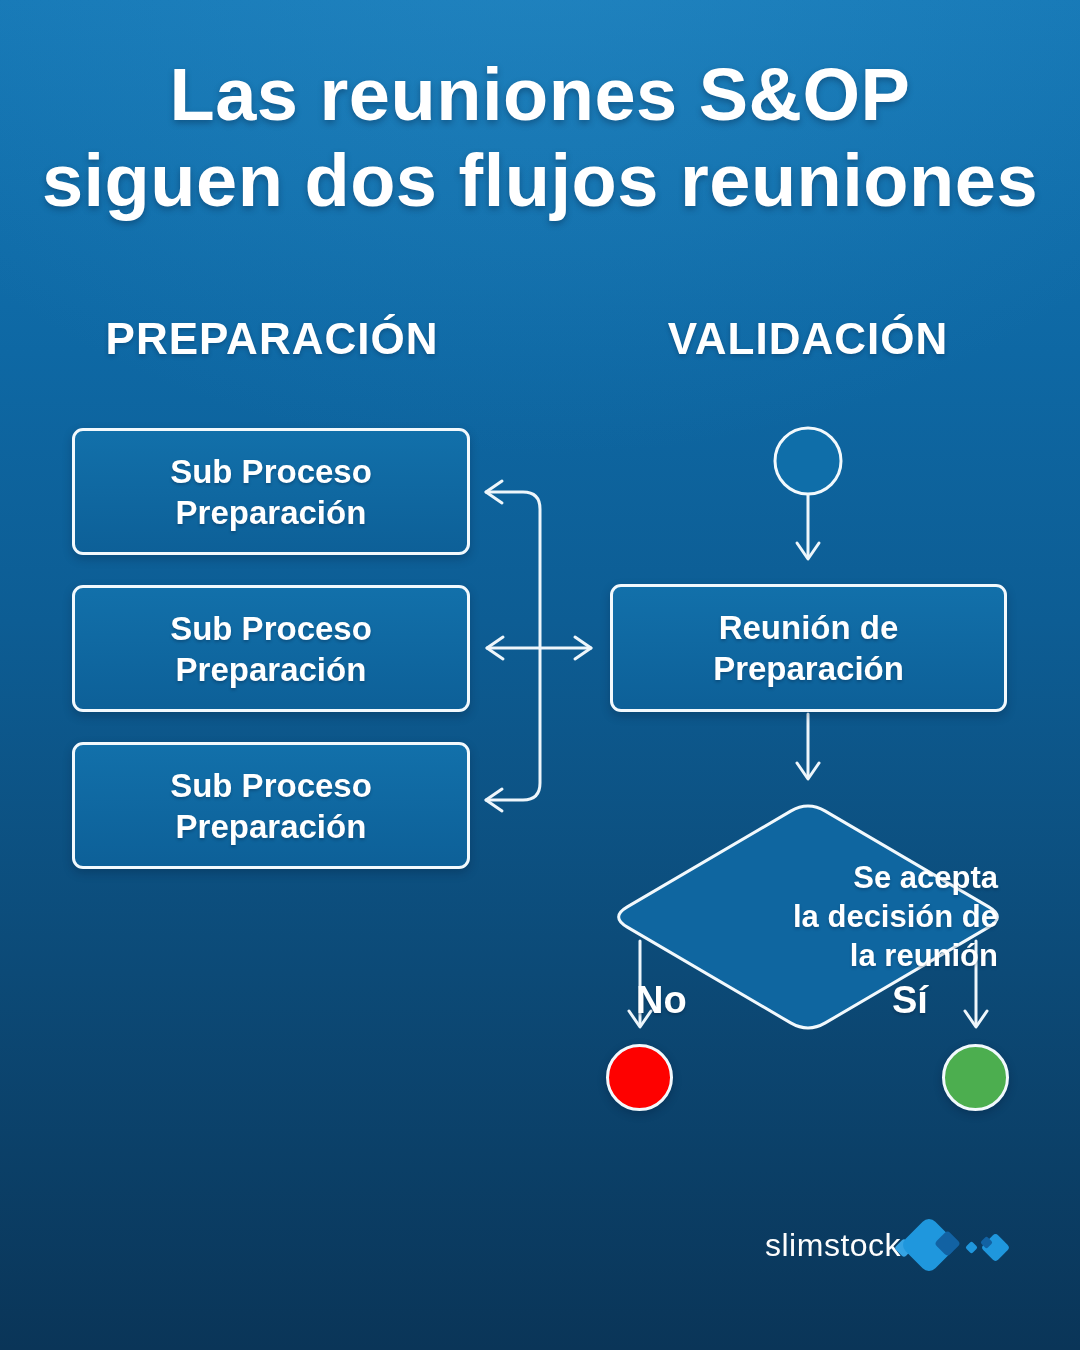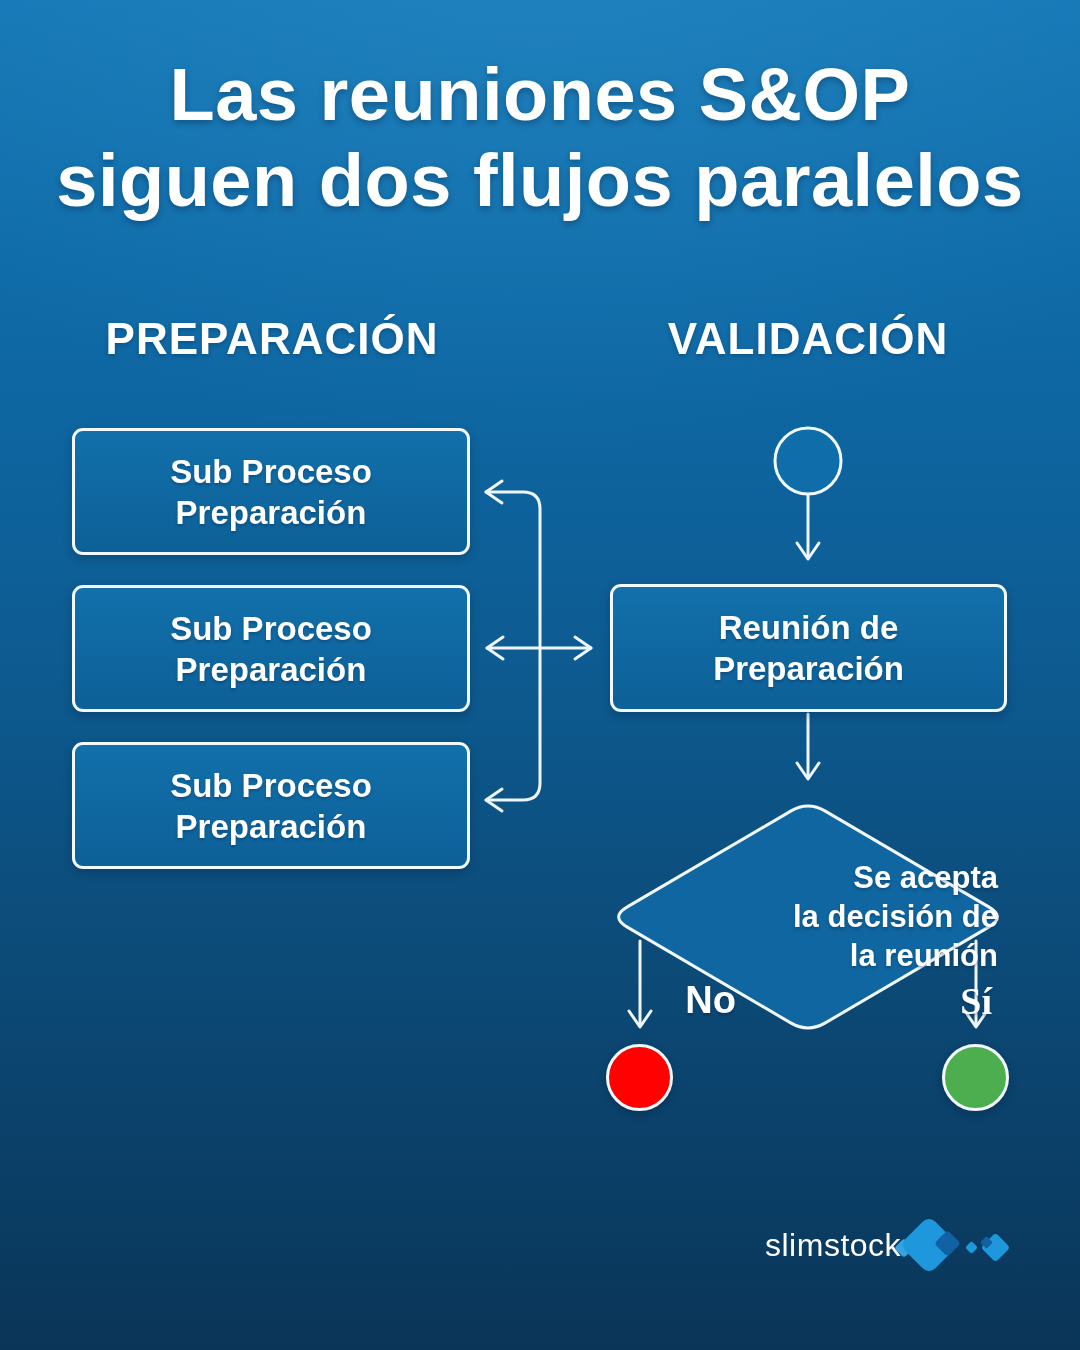--- a/index.html
+++ b/index.html
@@ -75,7 +75,7 @@
 
   <div class="abs title">
     <div>Las reuniones S&amp;OP</div>
-    <div>siguen dos flujos paralelos</div>
+    <div>siguen dos flujos reuniones</div>
   </div>
 
   <div class="abs col-header prep">PREPARACIÓN</div>

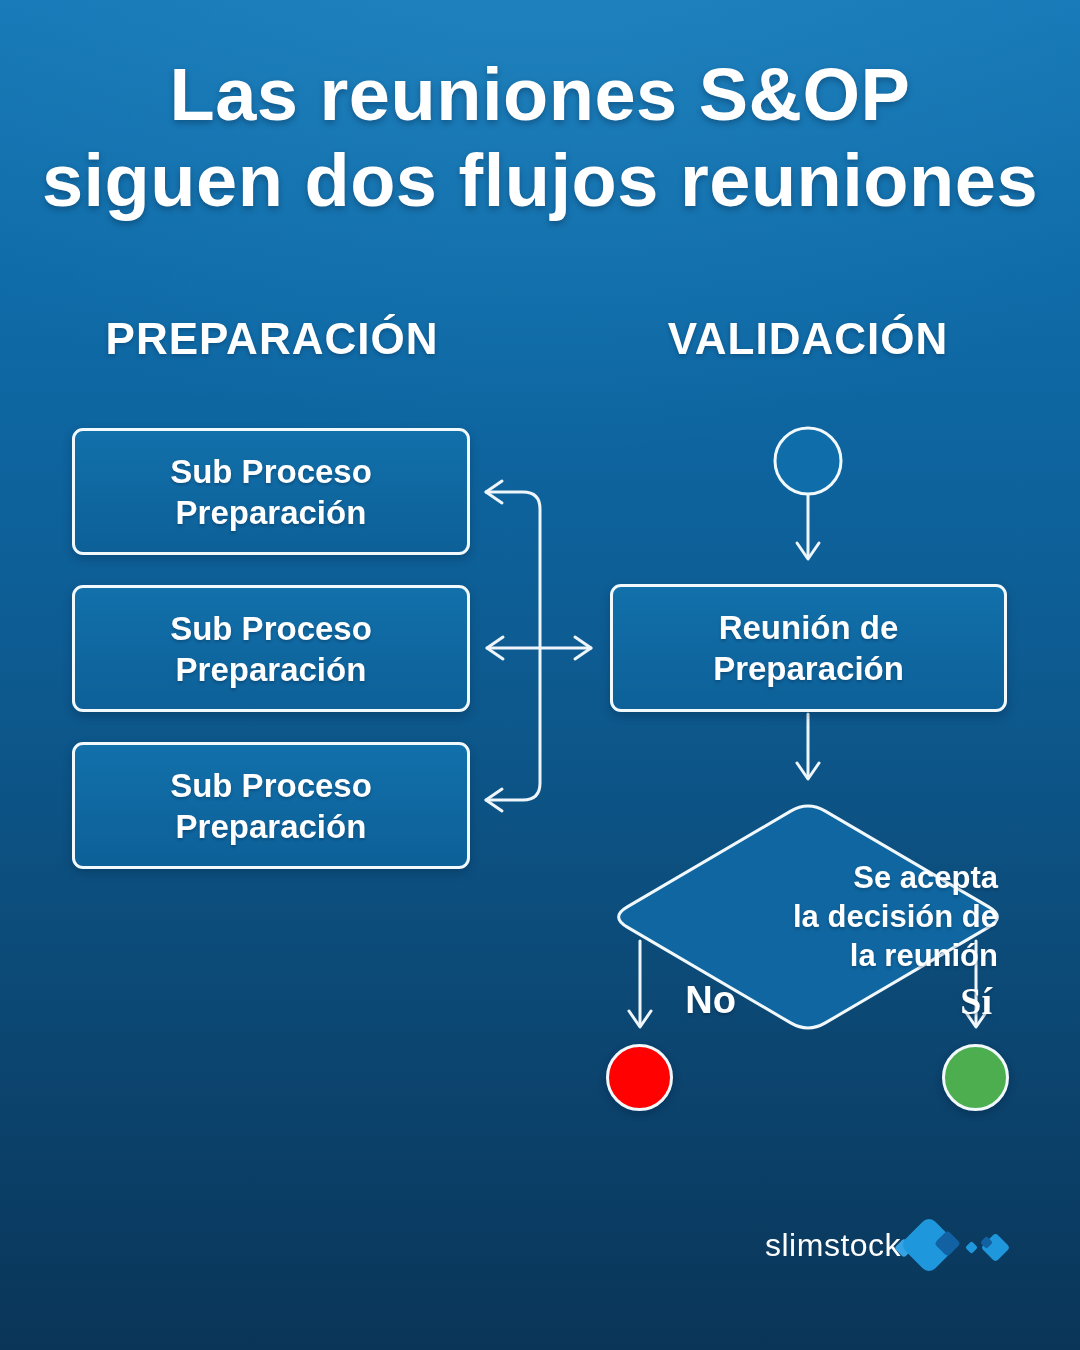--- a/index.html
+++ b/index.html
@@ -44,7 +44,7 @@
     text-shadow:0 2px 3px rgba(0,25,55,0.3);
   }
   .branch-label{
-    top:979px;width:100px;text-align:right;
+    top:979px;width:100px;text-align:left;
     font-size:38px;font-weight:700;text-shadow:0 2px 3px rgba(0,25,55,0.35);
   }
   .branch-label.no{left:636px;}

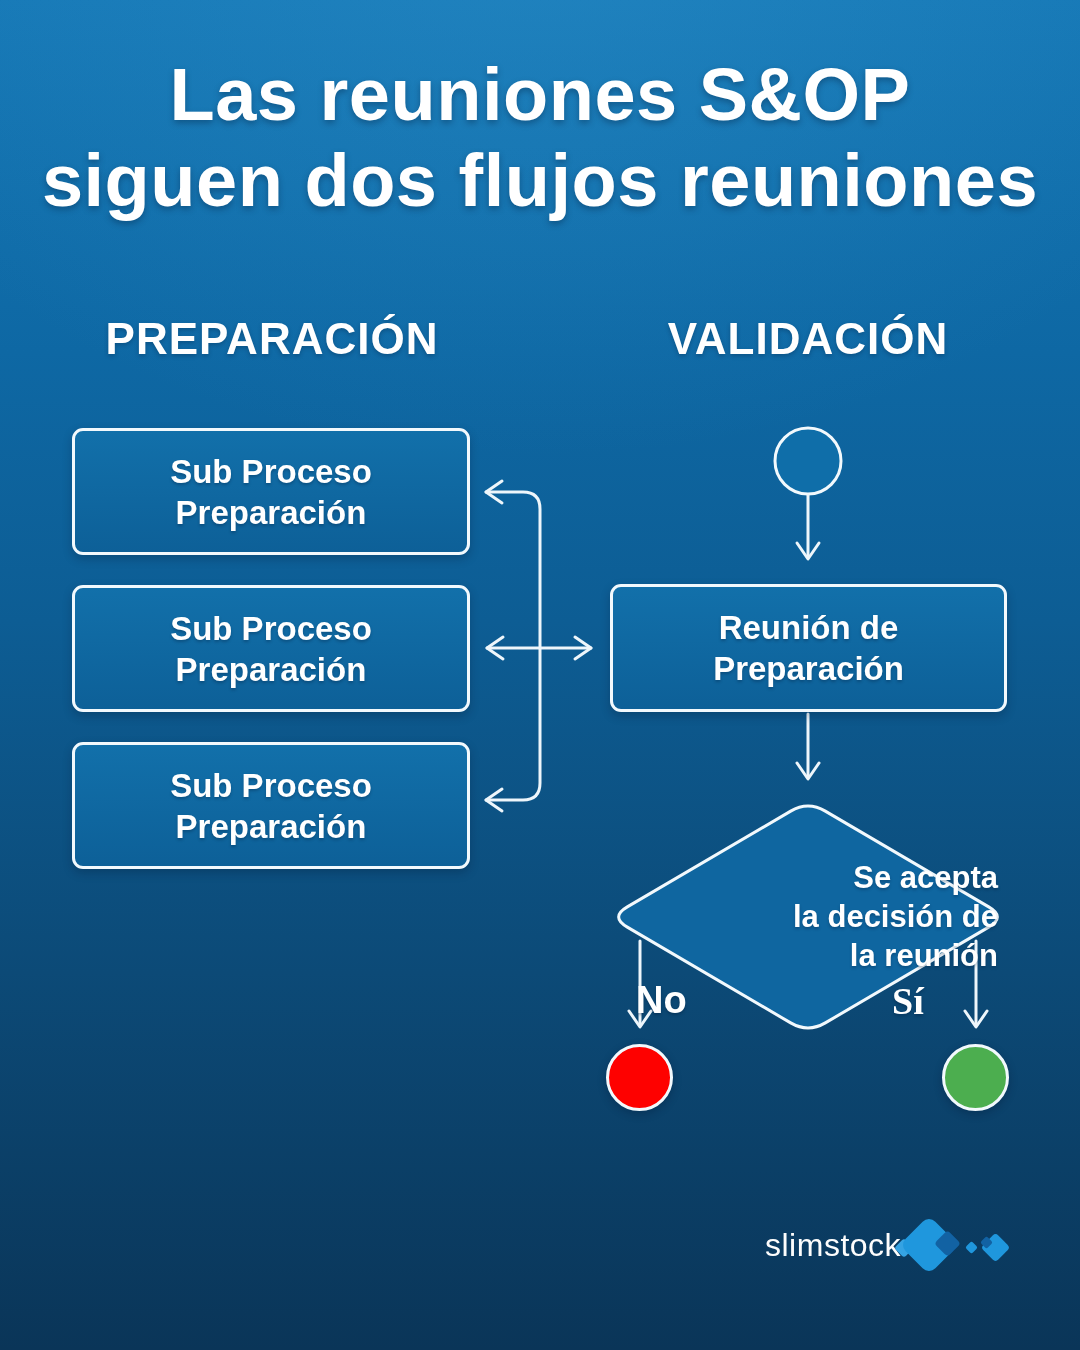--- a/index.html
+++ b/index.html
@@ -48,7 +48,7 @@
     font-size:38px;font-weight:700;text-shadow:0 2px 3px rgba(0,25,55,0.35);
   }
   .branch-label.no{left:636px;}
-  .branch-label.yes{left:892px;font-family:Liberation Serif, serif;}
+  .branch-label.yes{left:892px;}
   .end-circle{
     width:67px;height:67px;box-sizing:border-box;border-radius:50%;
     border:3px solid #f2f9fd;top:1044px;box-shadow:0 3px 8px rgba(0,20,45,0.3);

